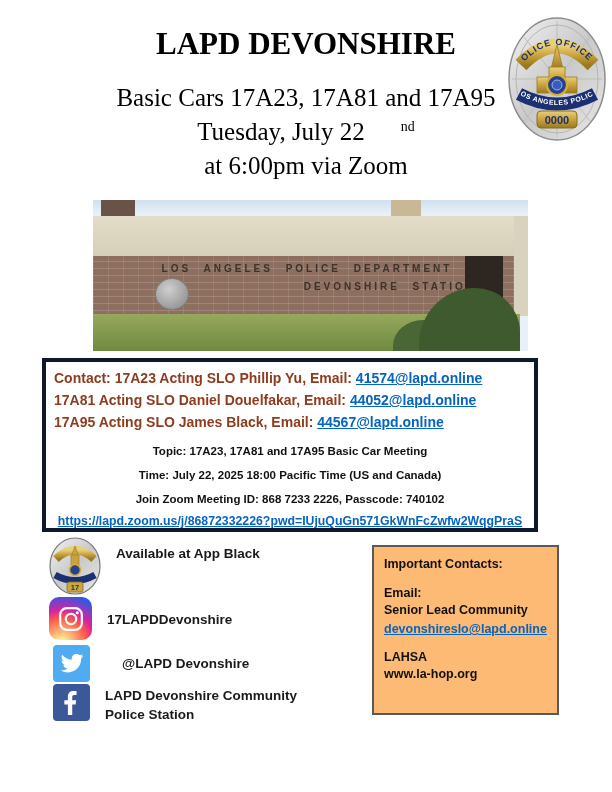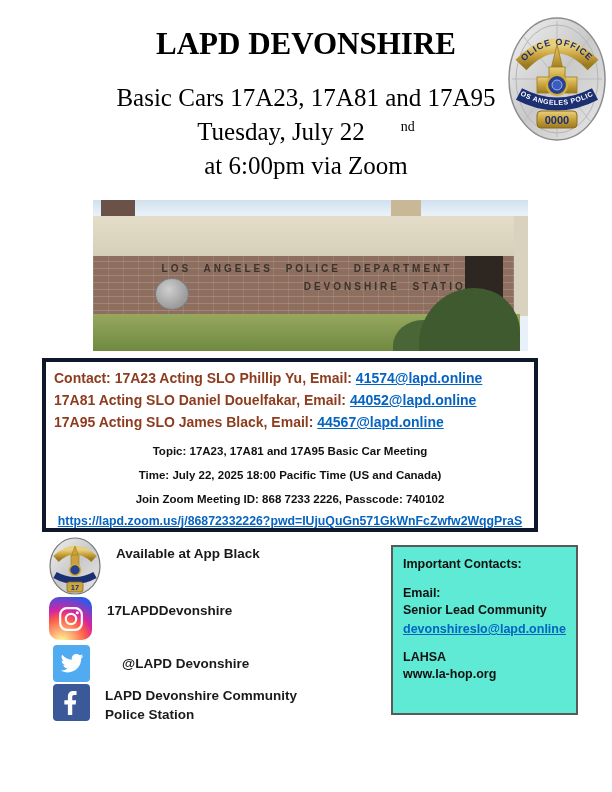--- a/index.html
+++ b/index.html
@@ -66,8 +66,8 @@
            display:flex;align-items:center;justify-content:center;}
 
   
-  .imp-box{position:absolute;left:391px;top:545px;width:187px;height:170px;box-sizing:border-box;
-           border:2px solid #595959;padding:9px 10px;background:#5eead4;}
+  .imp-box{position:absolute;left:372px;top:545px;width:187px;height:170px;box-sizing:border-box;
+           border:2px solid #595959;padding:9px 10px;background:#fdba74;}
   .imp-box div{font-weight:bold;font-size:12.5px;color:#111;line-height:17px;}
   .imp-title{margin-bottom:12px;}
   .imp-box a{color:#0563c1;text-decoration:underline;font-weight:bold;font-size:12.5px;}

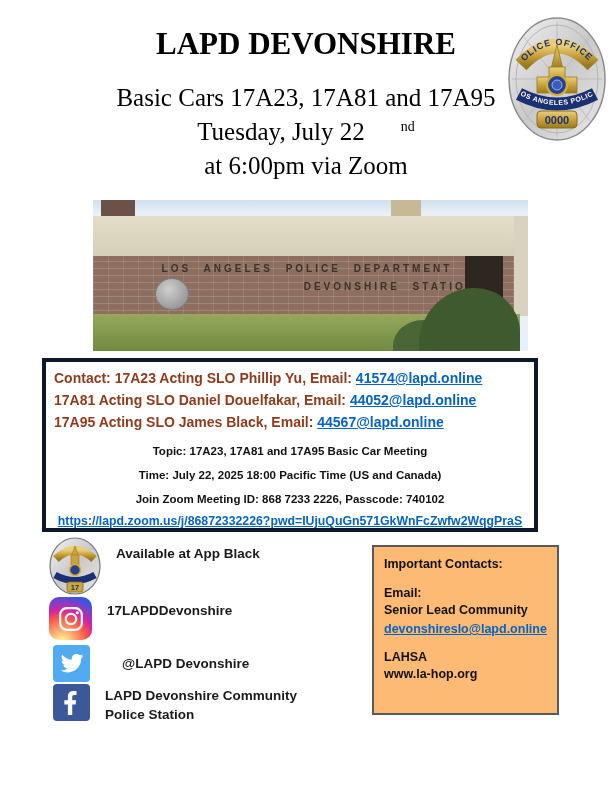--- a/index.html
+++ b/index.html
@@ -54,7 +54,7 @@
   .row{position:absolute;display:flex;align-items:flex-start;}
   .row-text{font-weight:bold;font-size:13.5px;color:#1a1a1a;line-height:19px;}
   .app-row{left:48px;top:537px;}   .app-row .row-text{margin-left:14px;margin-top:7px;}
-  .ig-row{left:49px;top:597px;}    .ig-row .row-text{margin-left:15px;margin-top:4px;}
+  .ig-row{left:49px;top:597px;}    .ig-row .row-text{margin-left:15px;margin-top:13px;}
   .tw-row{left:53px;top:645px;}    .tw-row .row-text{margin-left:32px;margin-top:9px;}
   .fb-row{left:53px;top:684px;}    .fb-row .row-text{margin-left:15px;margin-top:2px;}
   .icon-ig{width:43px;height:43px;border-radius:10px;flex:0 0 auto;

